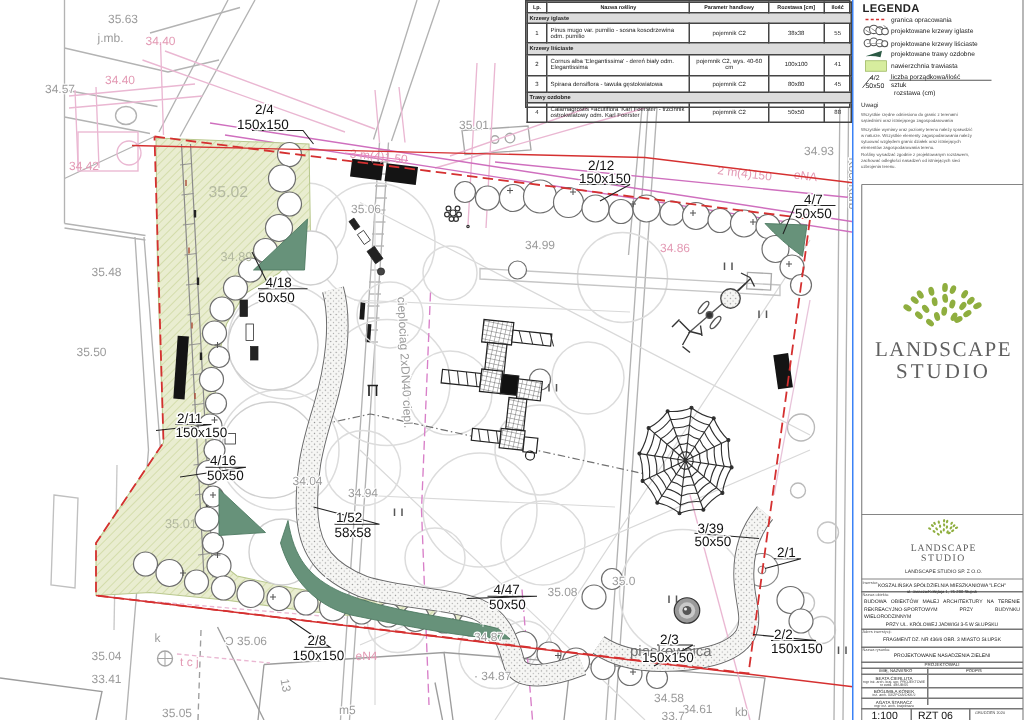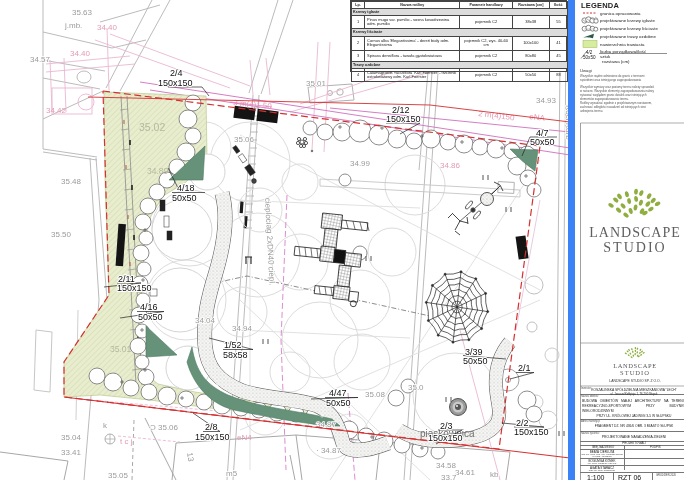--- a/index.html
+++ b/index.html
@@ -12,7 +12,7 @@
 #tbl{position:absolute;left:350px;top:0;width:217px;height:72px;background:#fff;
      border:1px solid #444;box-sizing:border-box;font-size:4px;color:#222;}
 #rcol{position:absolute;left:568px;top:0;width:116px;height:480px;background:#fff;
-      border-left:7px solid #3b82f6;box-sizing:border-box;}
+      border-left:1px solid #3b82f6;box-sizing:border-box;}
 .abs{position:absolute;}
 </style>
 </head>

